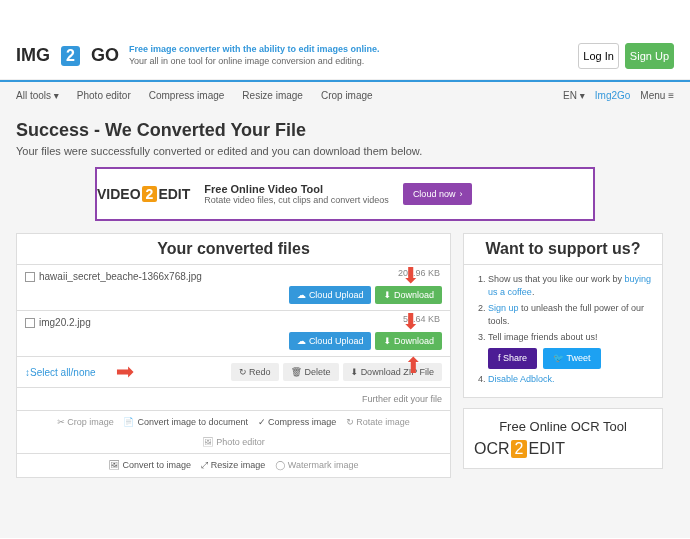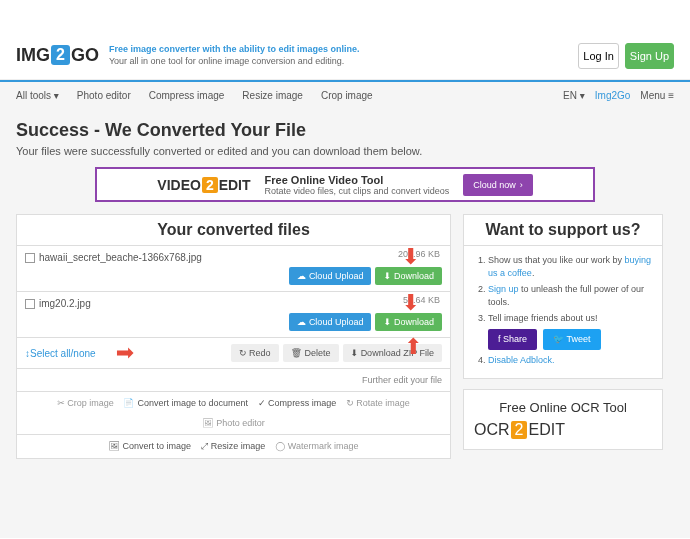--- a/index.html
+++ b/index.html
@@ -5,7 +5,7 @@
 *{margin:0;padding:0;box-sizing:border-box;font-family:Arial,Helvetica,sans-serif}
 body{background:#fff;width:690px;height:539px;overflow:hidden;font-size:11px}
 .topbar{height:48px;display:flex;align-items:center;padding:0 16px;background:#fff;border-bottom:1px solid #eee;margin-top:32px}
-.logo{display:flex;align-items:flex-start;gap:1px;font-weight:bold;font-size:18px;color:#2a2a2a}
+.logo{display:flex;align-items:center;gap:11px;font-weight:bold;font-size:18px;color:#2a2a2a}
 .logo .box{background:#3498db;color:#fff;padding:1px 5px;border-radius:3px;font-size:16px}
 .tagline{font-size:9px;color:#666;margin-left:10px;line-height:1.3}
 .tagline .t1{color:#3498db;font-weight:bold}

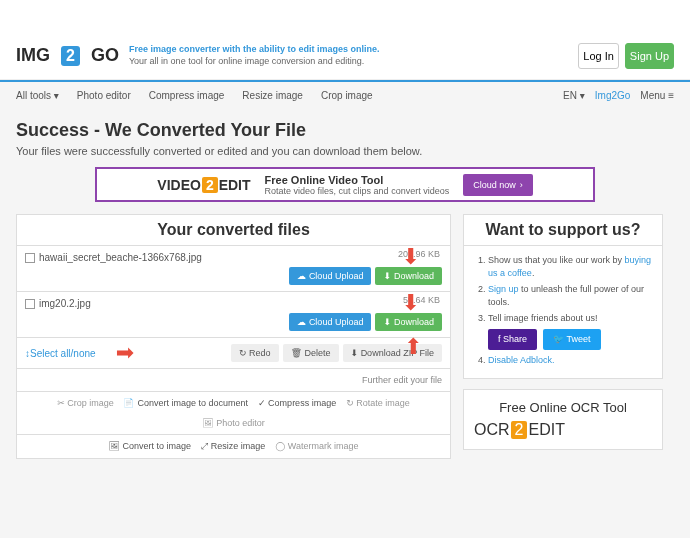--- a/index.html
+++ b/index.html
@@ -18,7 +18,7 @@
 .main{padding:12px 16px;background:#f5f5f5;min-height:430px}
 h1{font-size:18px;color:#333;margin-bottom:4px}
 .sub{font-size:11px;color:#555;margin-bottom:10px}
-.adbox{border:2px solid #8e44ad;background:#fff;height:35px;display:flex;align-items:center;justify-content:center;margin:0 auto 12px;width:500px;gap:14px}
+.adbox{border:2px solid #8e44ad;background:#fff;height:54px;display:flex;align-items:center;margin:0 auto 12px;width:500px;gap:14px}
 .adlogo{font-weight:bold;font-size:14px;color:#333;display:flex;align-items:center;gap:1px}
 .adlogo .box2{background:#f39c12;color:#fff;padding:0 4px;border-radius:2px}
 .adtxt{font-size:9px;color:#666}

